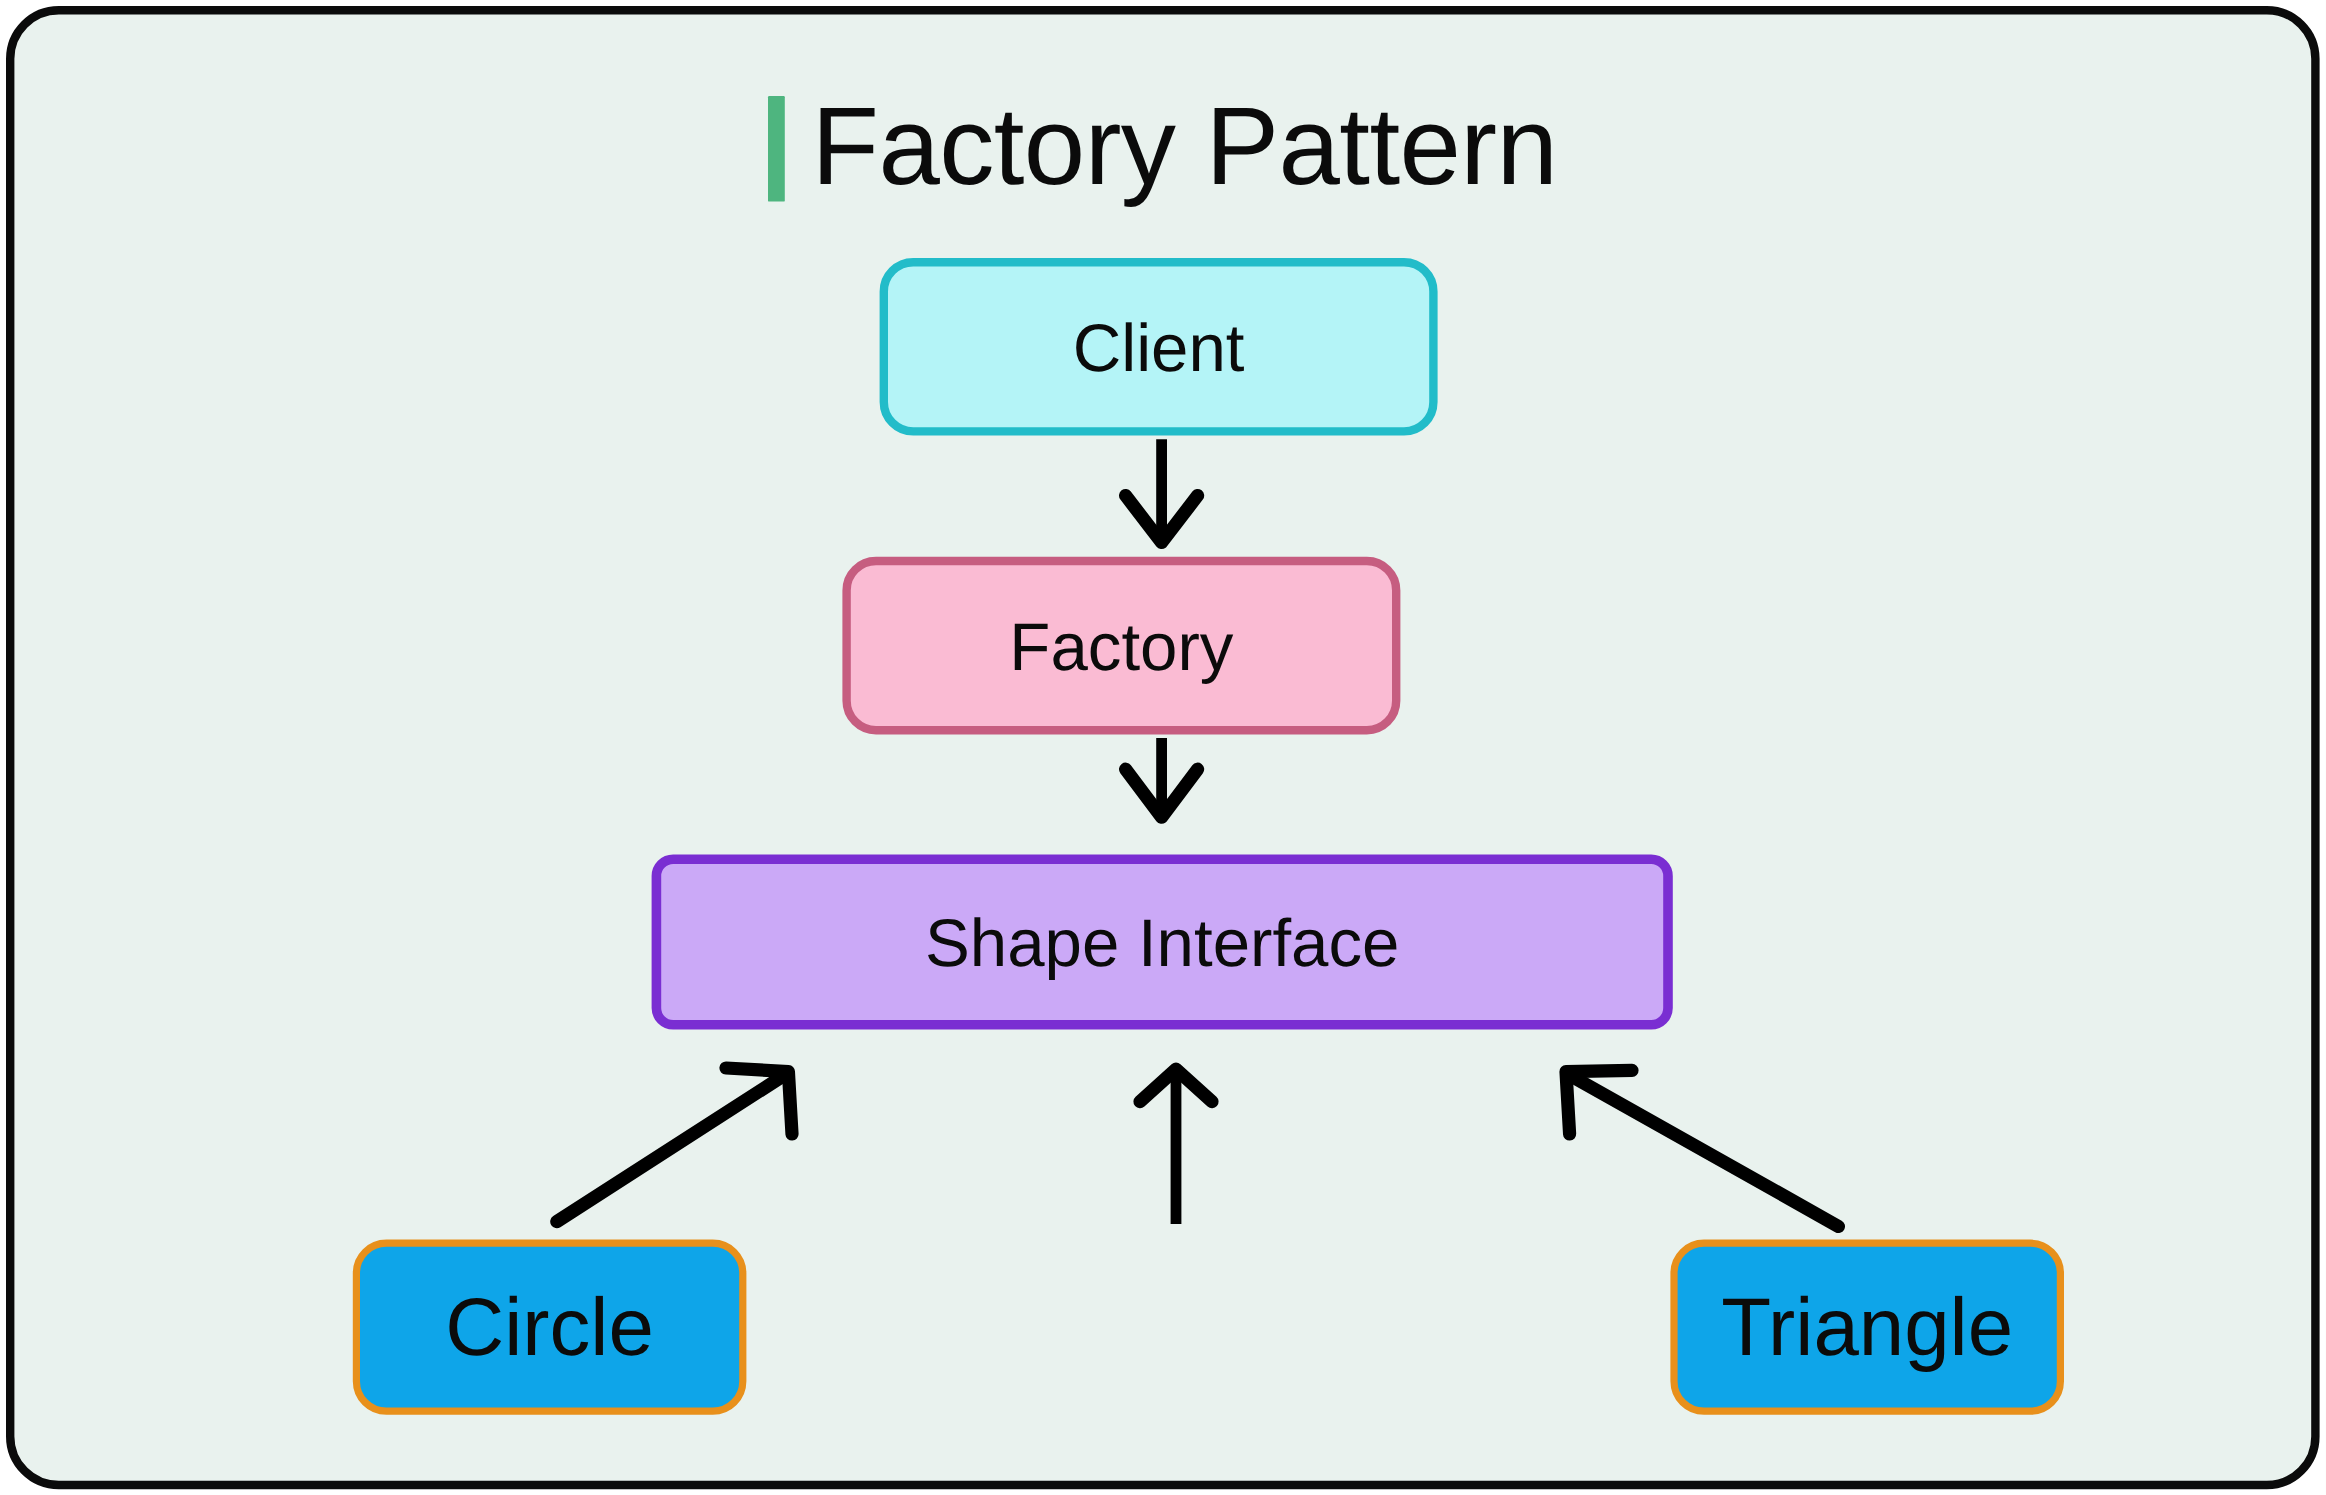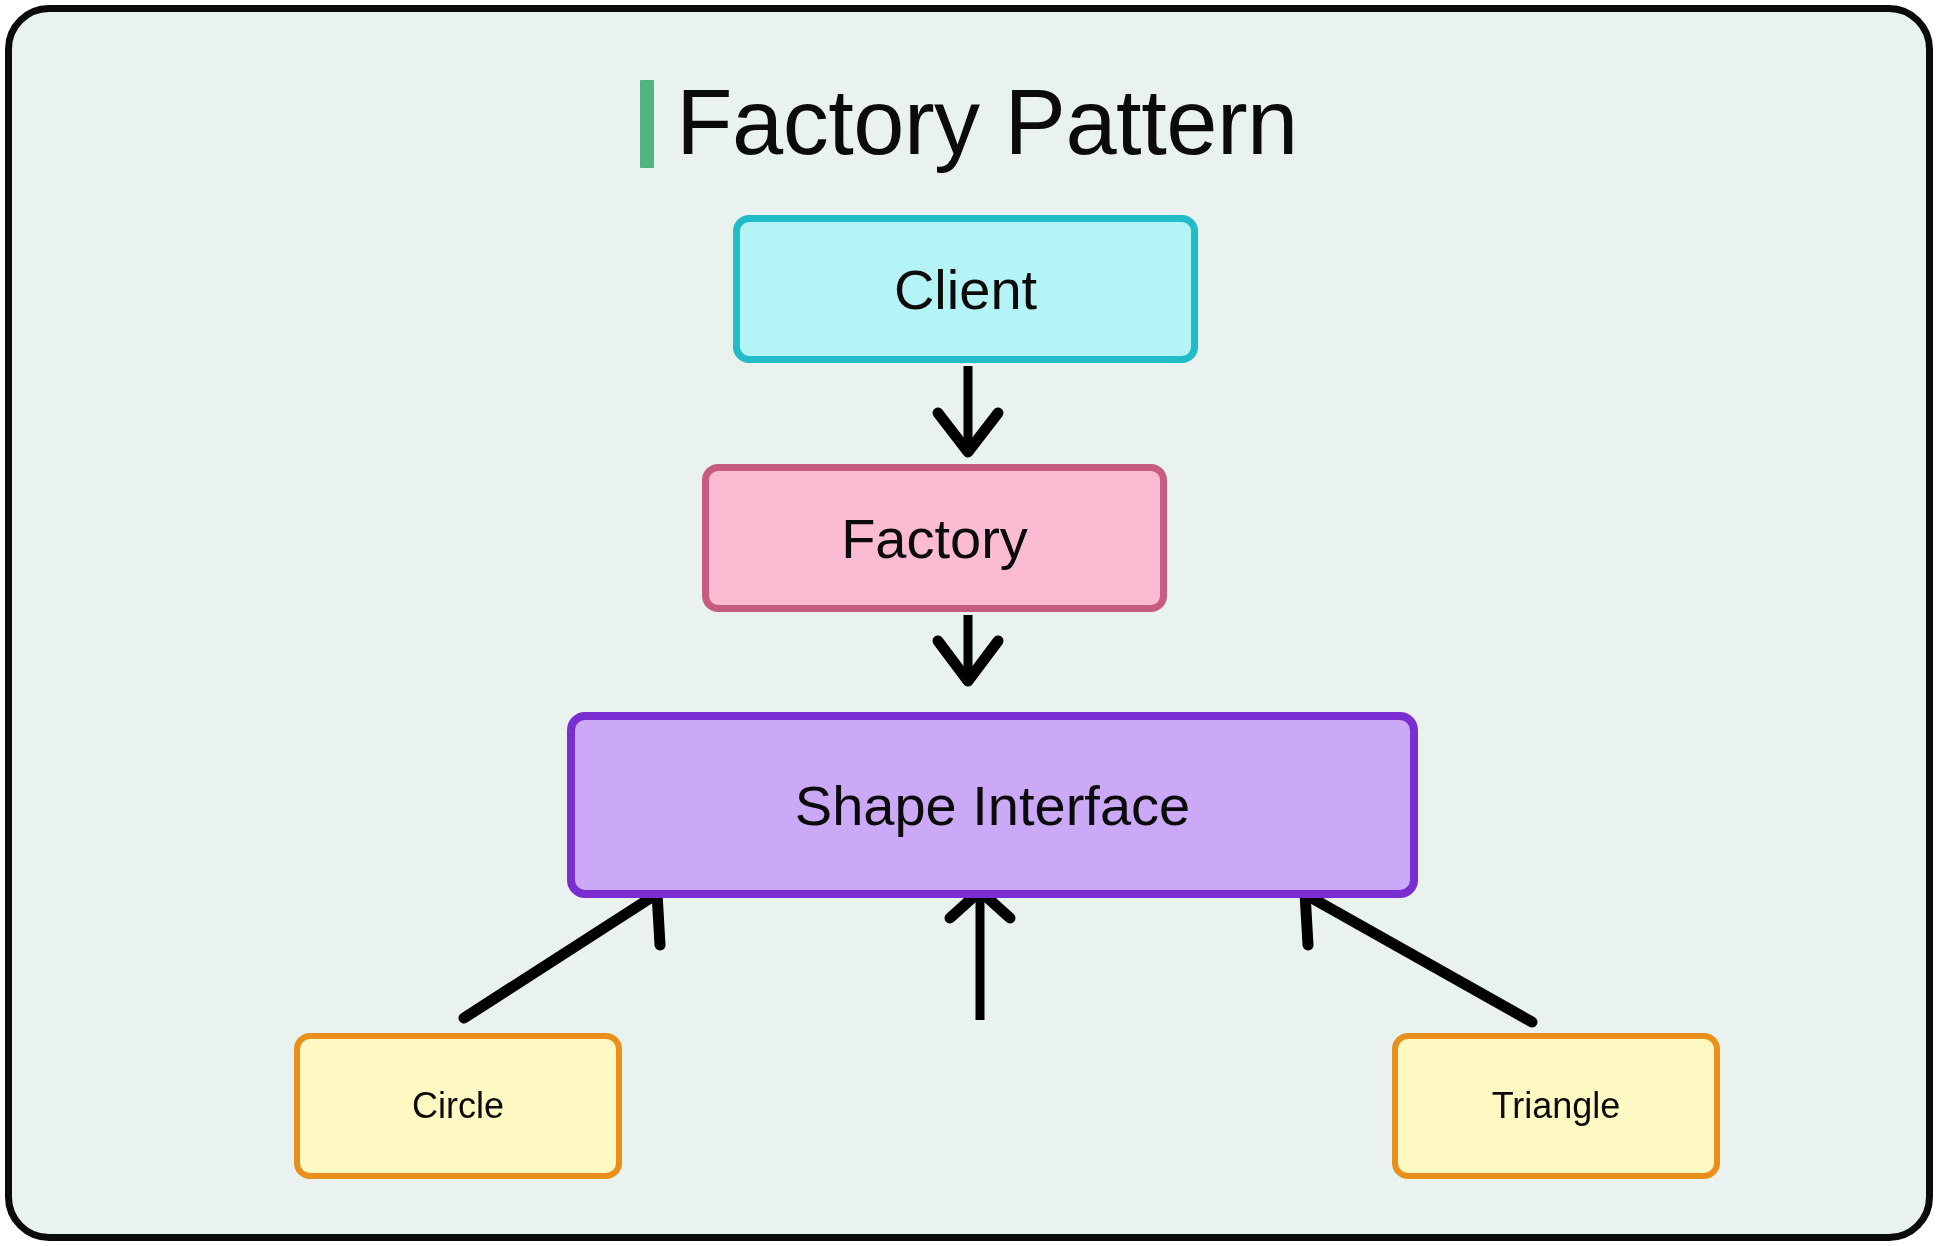--- a/index.html
+++ b/index.html
@@ -67,7 +67,7 @@
     display: flex;
     align-items: center;
     justify-content: center;
-    border-radius: 16px;
+    border-radius: 28px;
     border-style: solid;
     color: #0b0b0b;
     white-space: nowrap;

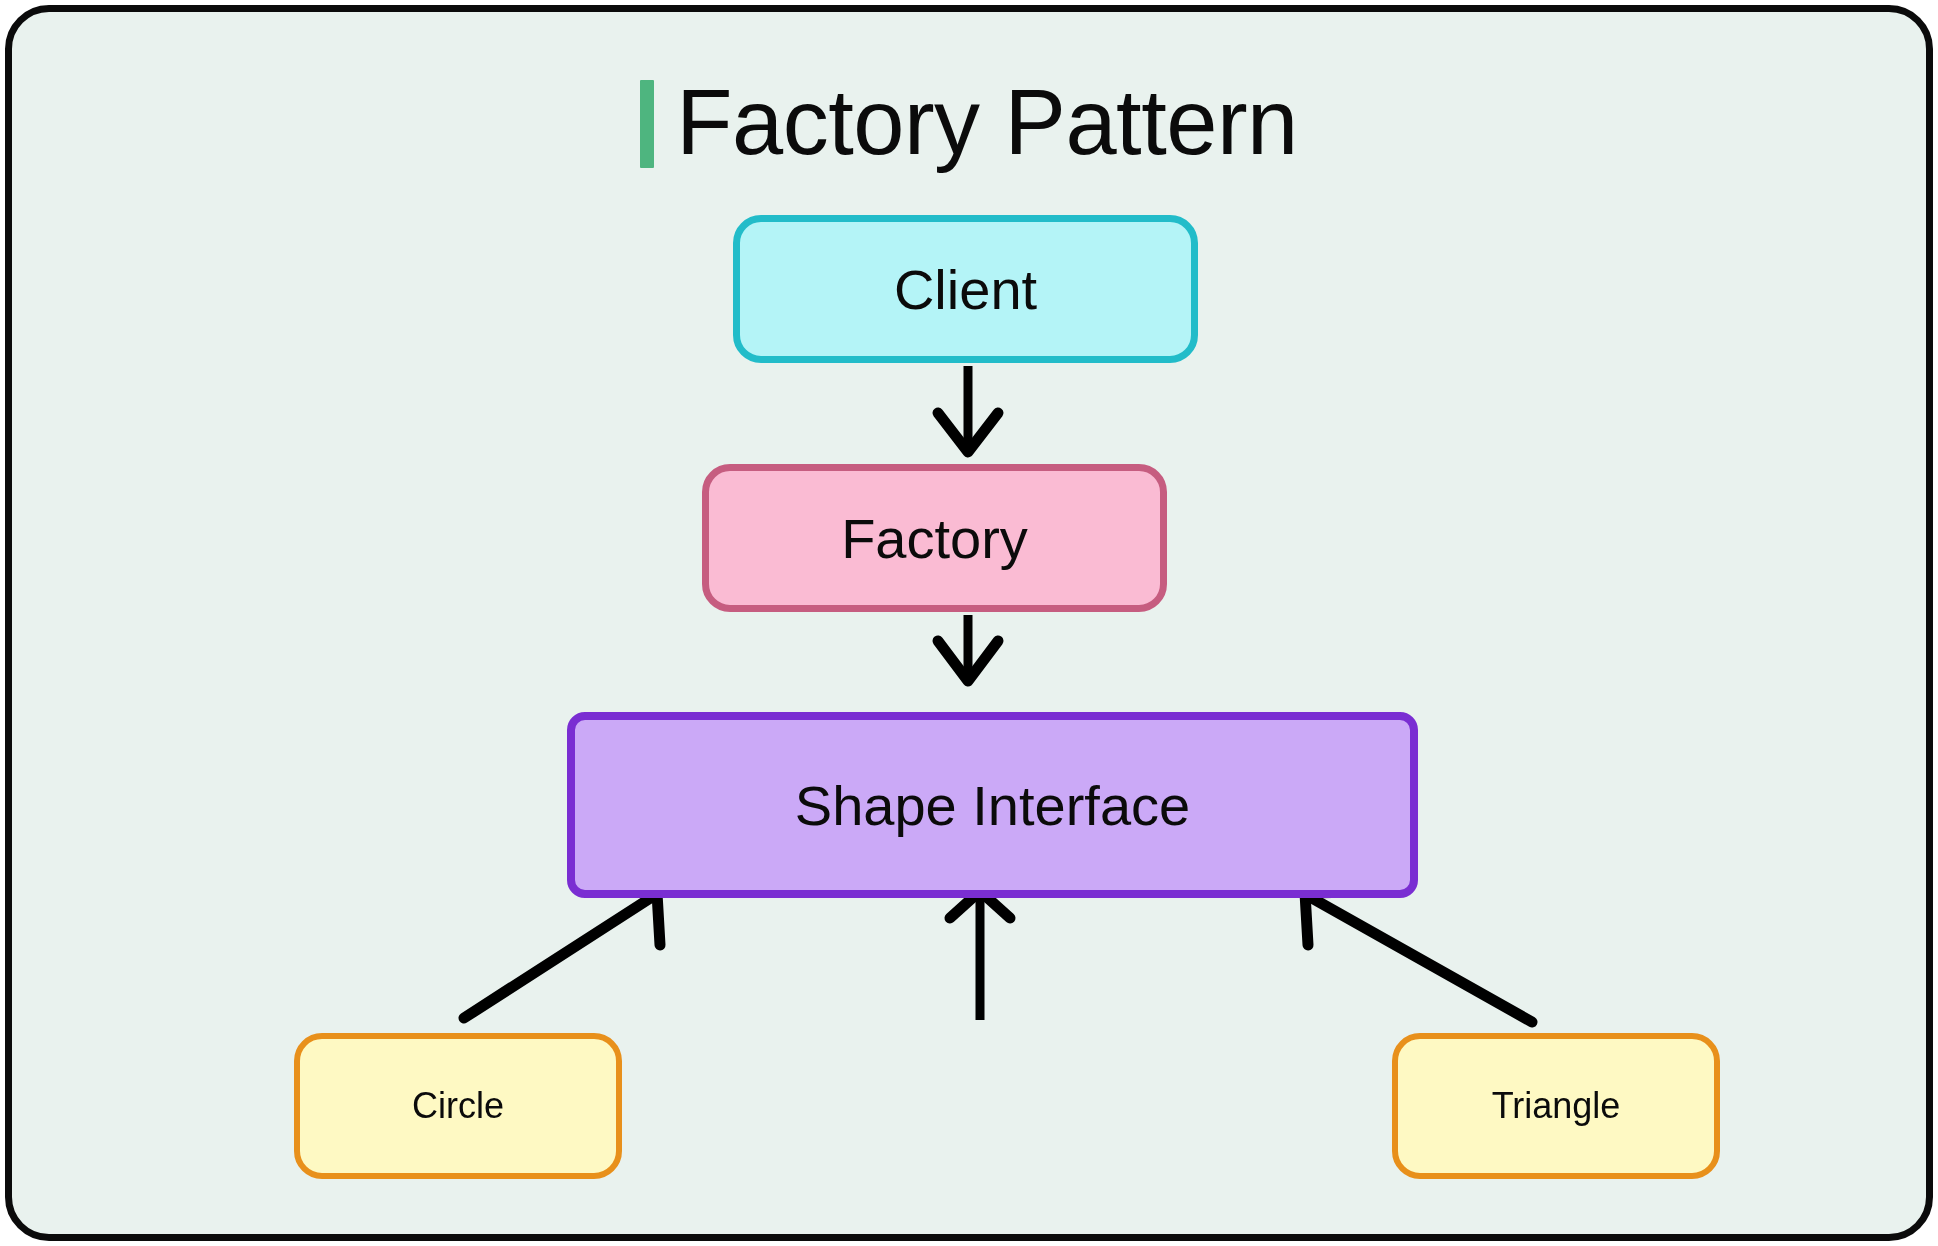--- a/index.html
+++ b/index.html
@@ -93,13 +93,12 @@
 
   .node-shape {
     left: 543px;  top: 712px;
-    width: 851px; height: 186px;
+    width: 851px; height: 146px;
     background: #cba9f7;
     border-color: #7a2ed2;
     border-width: 8px;
     border-radius: 18px;
     font-size: 56px;
-    margin-left: 24px;
   }
 
   .node-leaf {

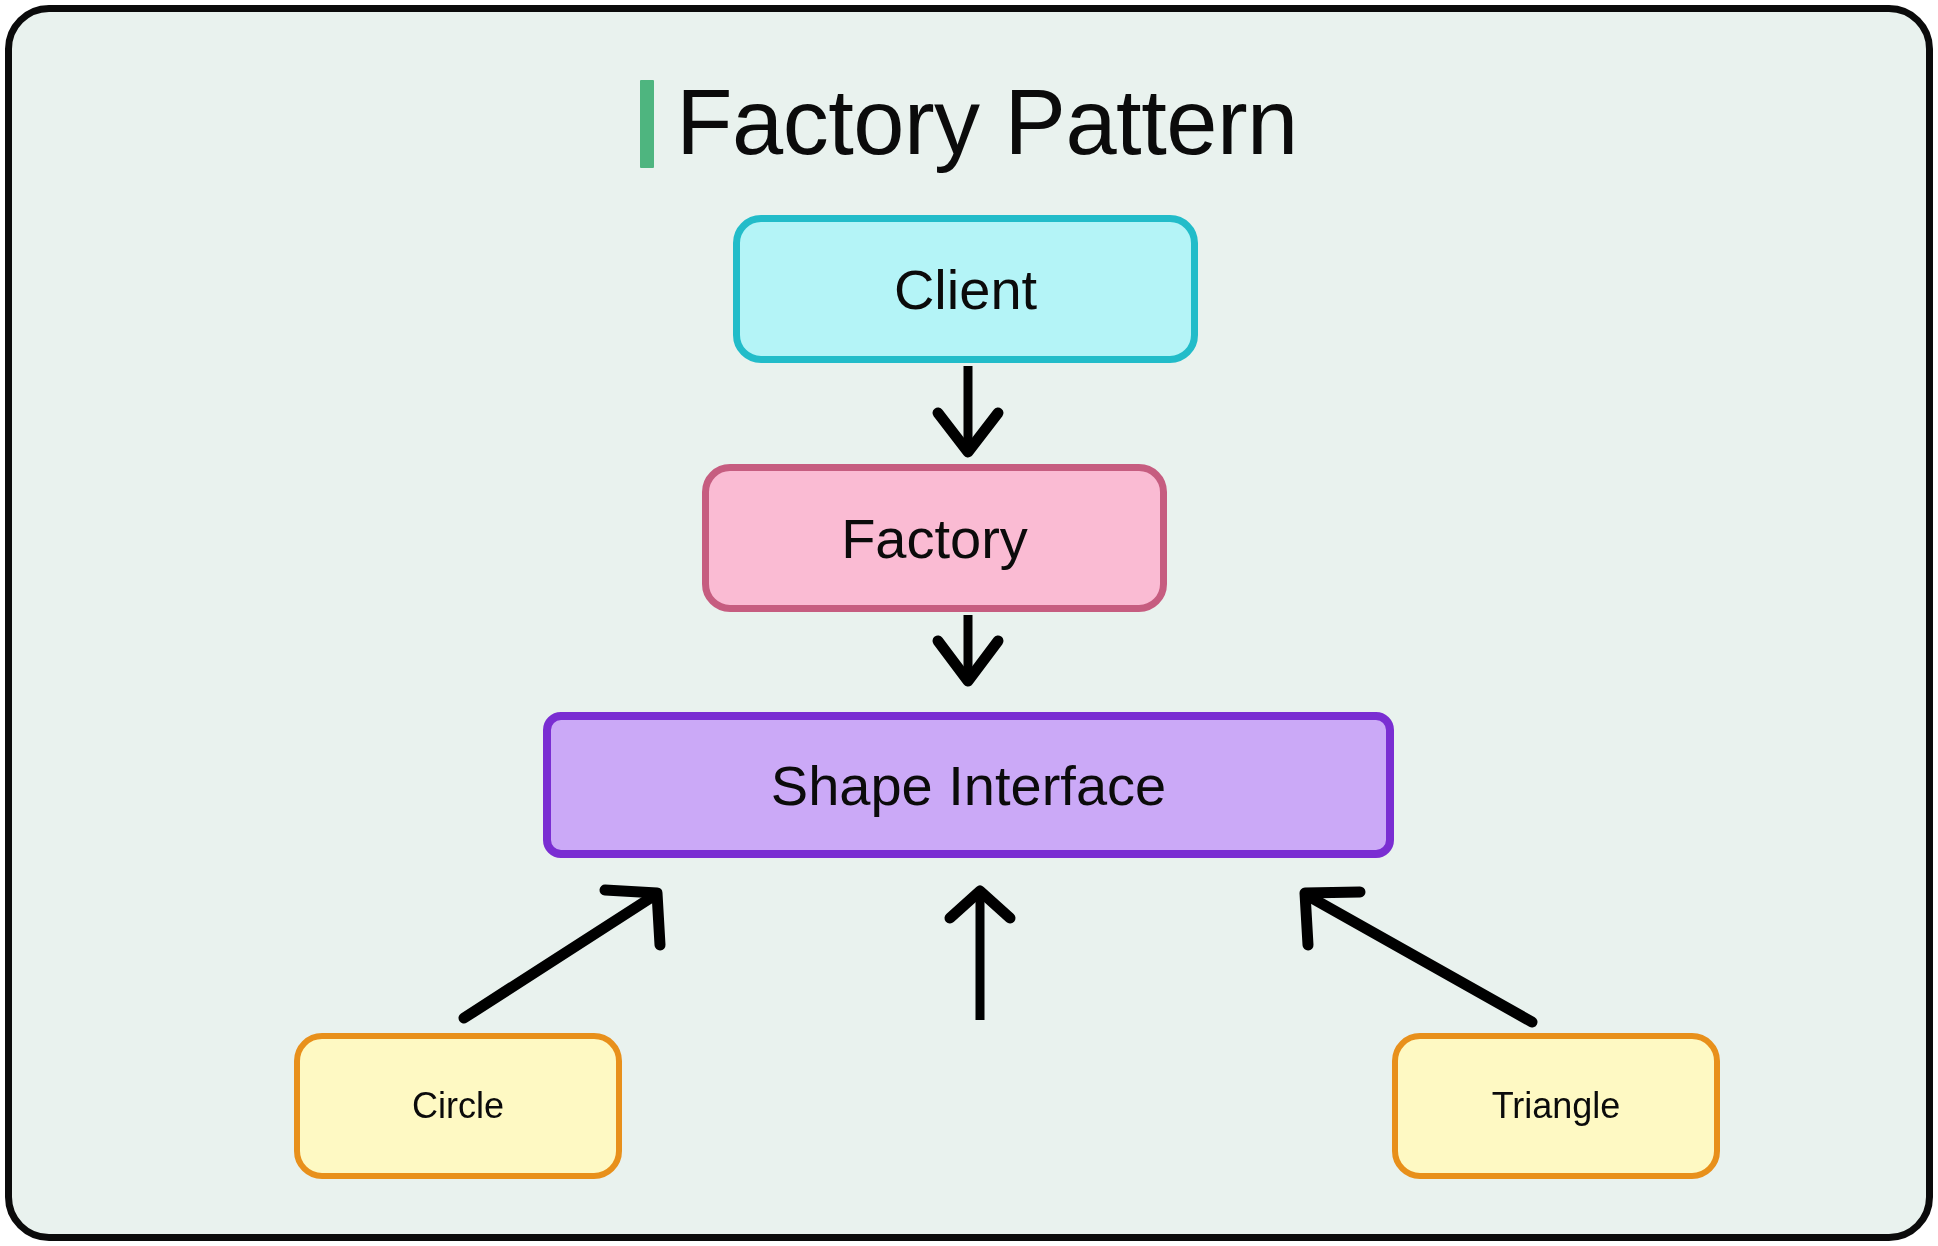--- a/index.html
+++ b/index.html
@@ -104,10 +104,10 @@
   .node-leaf {
     top: 1033px;
     width: 328px; height: 146px;
-    background: #fef9c3;
+    background: #0ea5e9;
     border-color: #e8901b;
     border-width: 6px;
-    font-size: 36px;
+    font-size: 68px;
     align-items: center;
   }
   .node-circle   { left: 294px;  }

